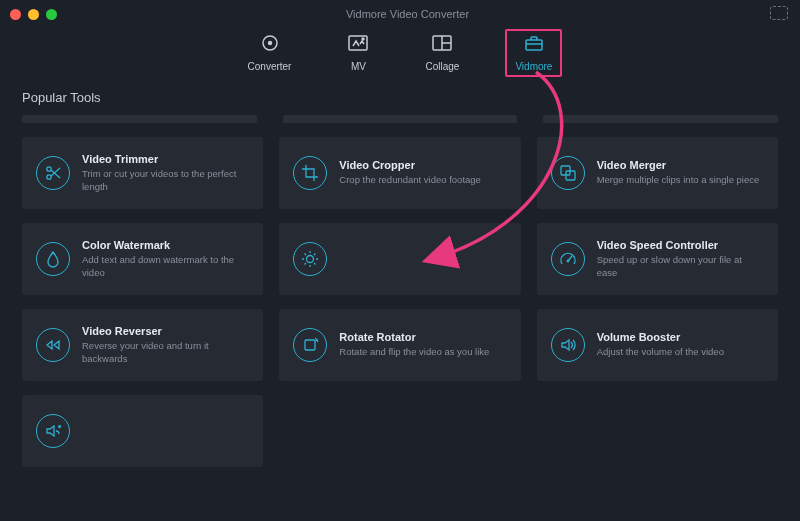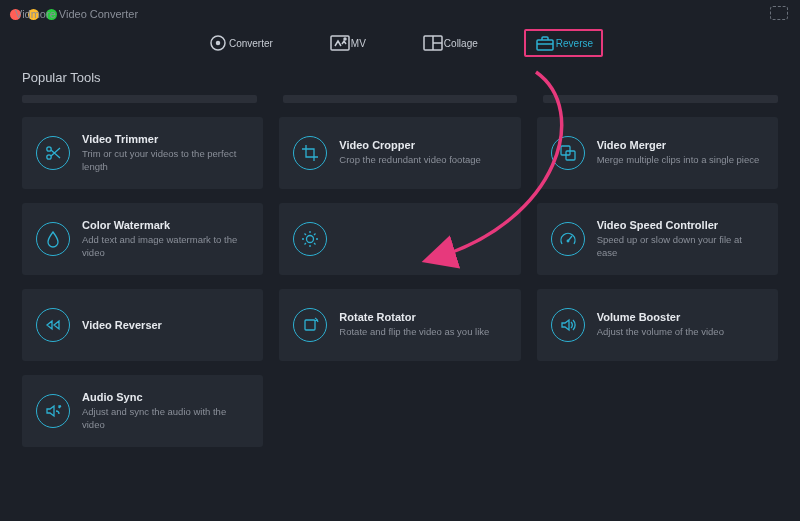--- a/index.html
+++ b/index.html
@@ -26,7 +26,7 @@
   .tl.yellow { background: #febc2e; }
   .tl.green { background: #28c840; }
   .title {
-    position: absolute; left: 15px; right: 0; text-align: left;
+    position: absolute; left: 15px; right: 0; text-align: center;
     font-size: 11px; color: #8a8f99; pointer-events: none;
   }
   .chat-btn {

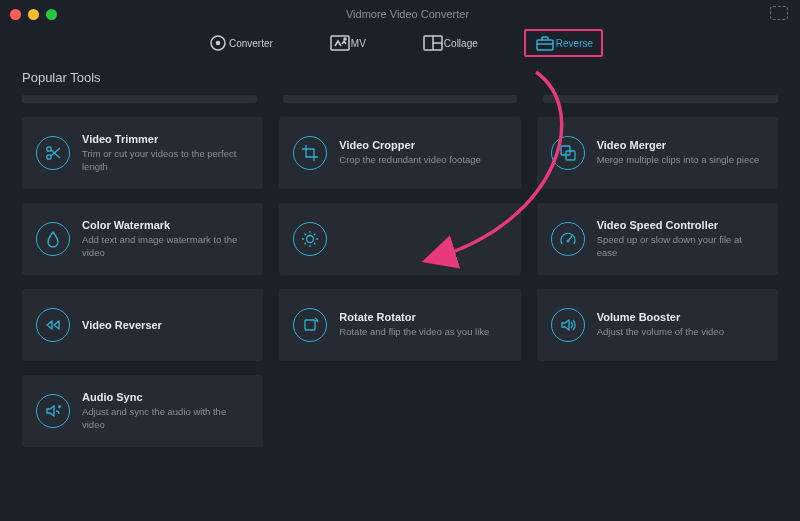--- a/index.html
+++ b/index.html
@@ -40,7 +40,7 @@
     padding: 6px 0 14px 0;
   }
   .tab {
-    display: flex; flex-direction: row; align-items: center; gap: 0;
+    display: flex; flex-direction: column; align-items: center; gap: 9px;
     cursor: pointer; color: #c7ccd4;
   }
   .tab.active { color: #2db0d2; }

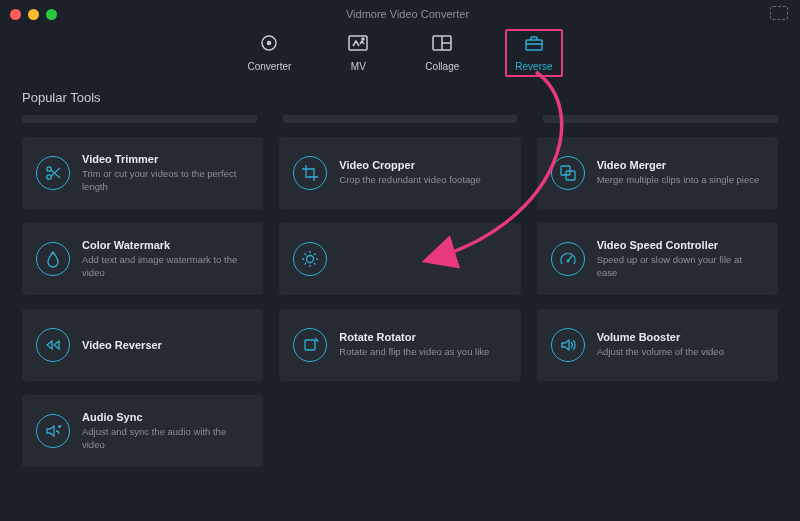--- a/index.html
+++ b/index.html
@@ -146,7 +146,7 @@
           <line x1="2" y1="9" x2="18" y2="9"></line>
       </svg>
     </span>
-    <span class="tlabel">Reverse</span>
+    <span class="tlabel">Vidmore</span>
   </div>
 </div>
 

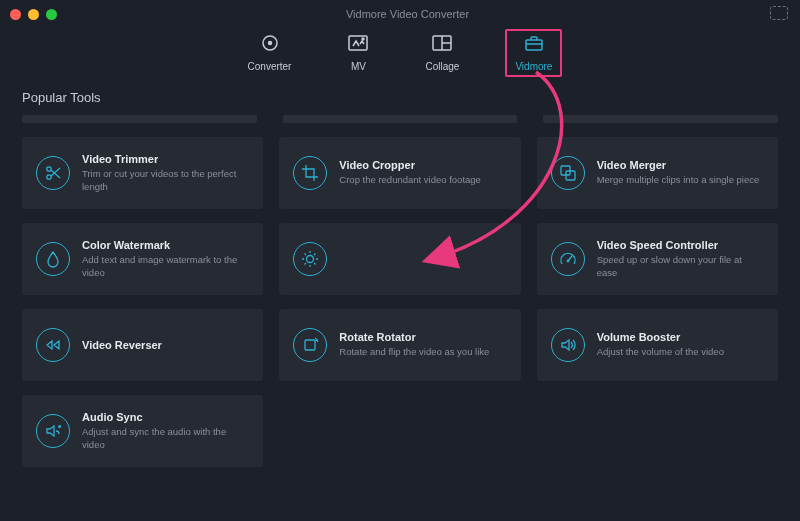--- a/index.html
+++ b/index.html
@@ -207,7 +207,7 @@
     </div>
     <div class="tool-text">
       <div class="tool-title">Color Watermark</div>
-      <div class="tool-desc">Add text and image watermark to the video</div>
+      <div class="tool-desc">Add text and down watermark to the video</div>
     </div>
   </div>
 

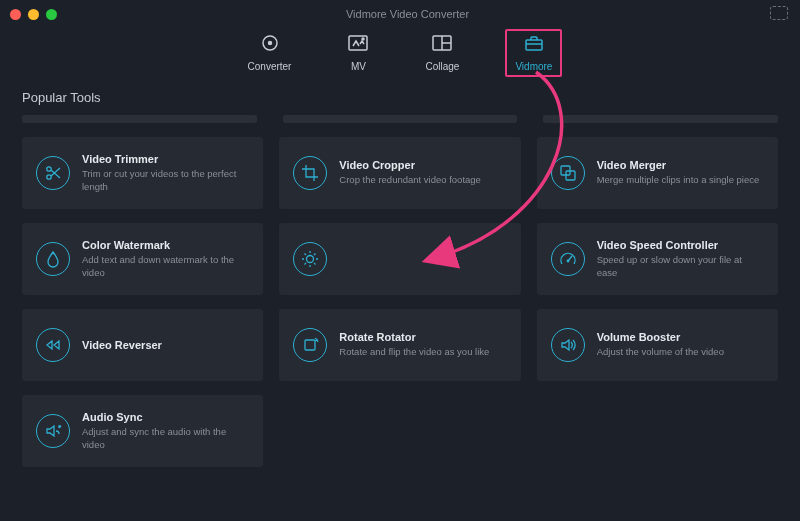--- a/index.html
+++ b/index.html
@@ -242,6 +242,7 @@
     </div>
     <div class="tool-text">
       <div class="tool-title">Video Reverser</div>
+      <div class="tool-desc">Reverse your video and turn it backwards</div>
     </div>
   </div>
 

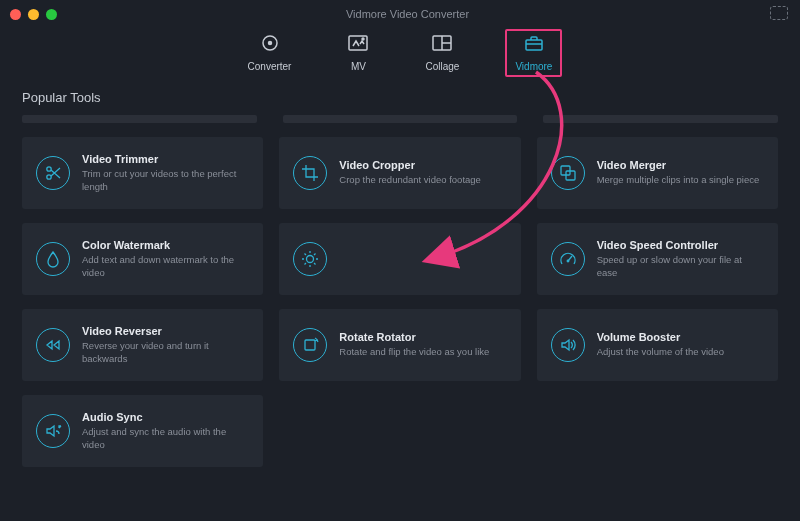--- a/index.html
+++ b/index.html
@@ -279,10 +279,6 @@
           <path d="M12 9 a3 3 0 0 1 3 3 M15 6 l2 -2 M17 4 l-2 0 l0 2"></path>
       </svg>
     </div>
-    <div class="tool-text">
-      <div class="tool-title">Audio Sync</div>
-      <div class="tool-desc">Adjust and sync the audio with the video</div>
-    </div>
   </div>
 
 </div>

